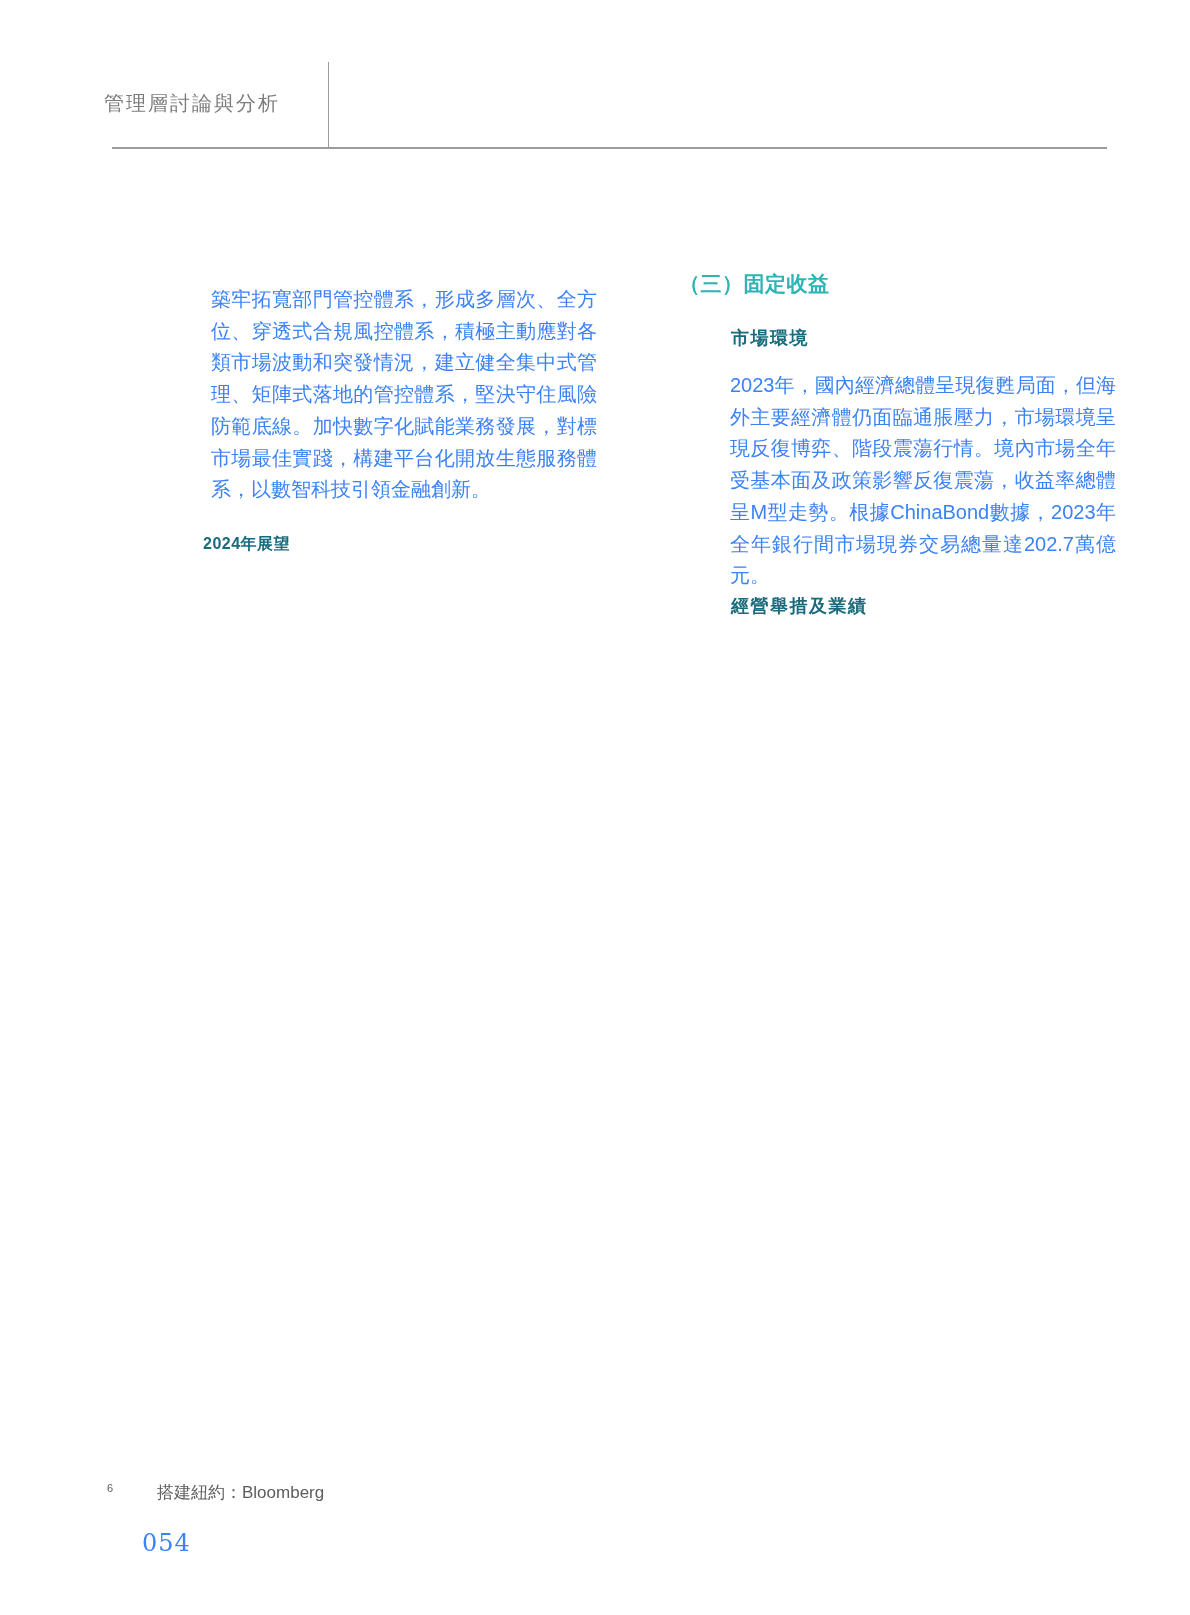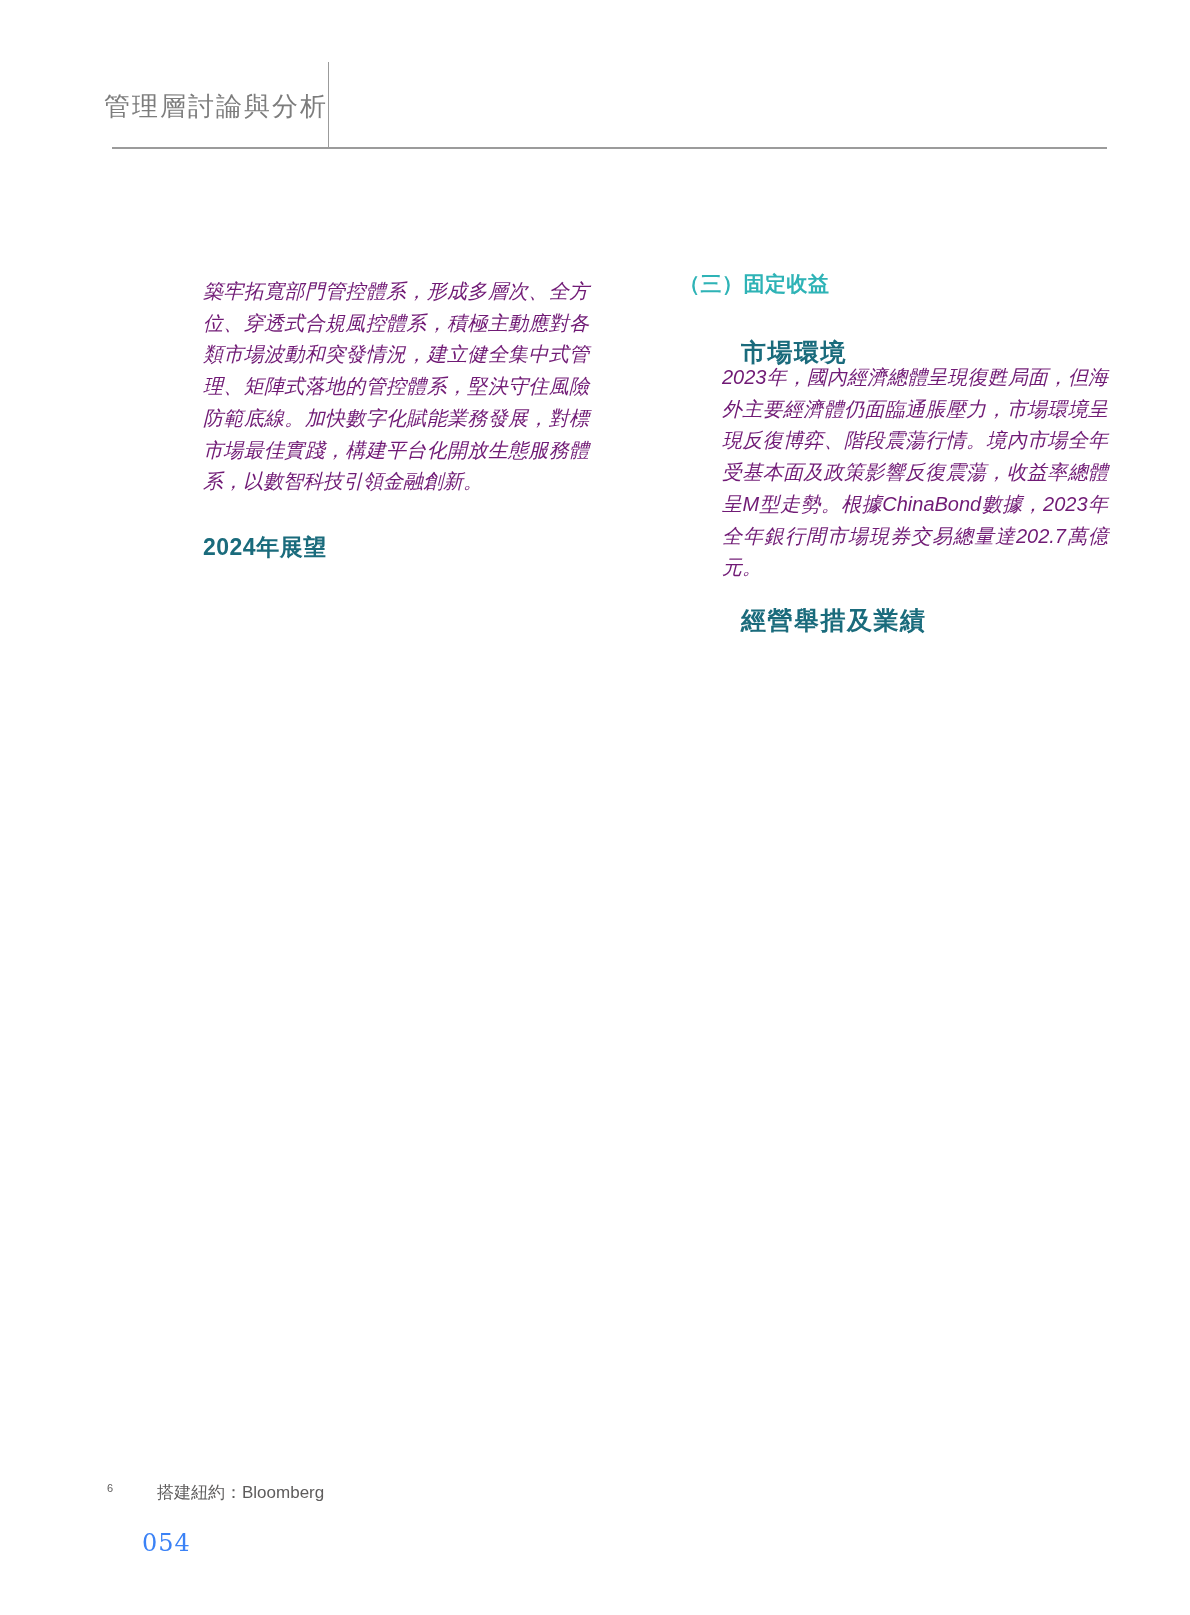--- a/index.html
+++ b/index.html
@@ -17,7 +17,7 @@
     position: absolute;
     left: 104px; top: 91px;
     font-family: "DejaVu Serif", "Liberation Serif", serif;
-    font-size: 26px;
+    font-size: 20px;
     line-height: 1.2;
     letter-spacing: 2px;
     color: #7c7c7c;

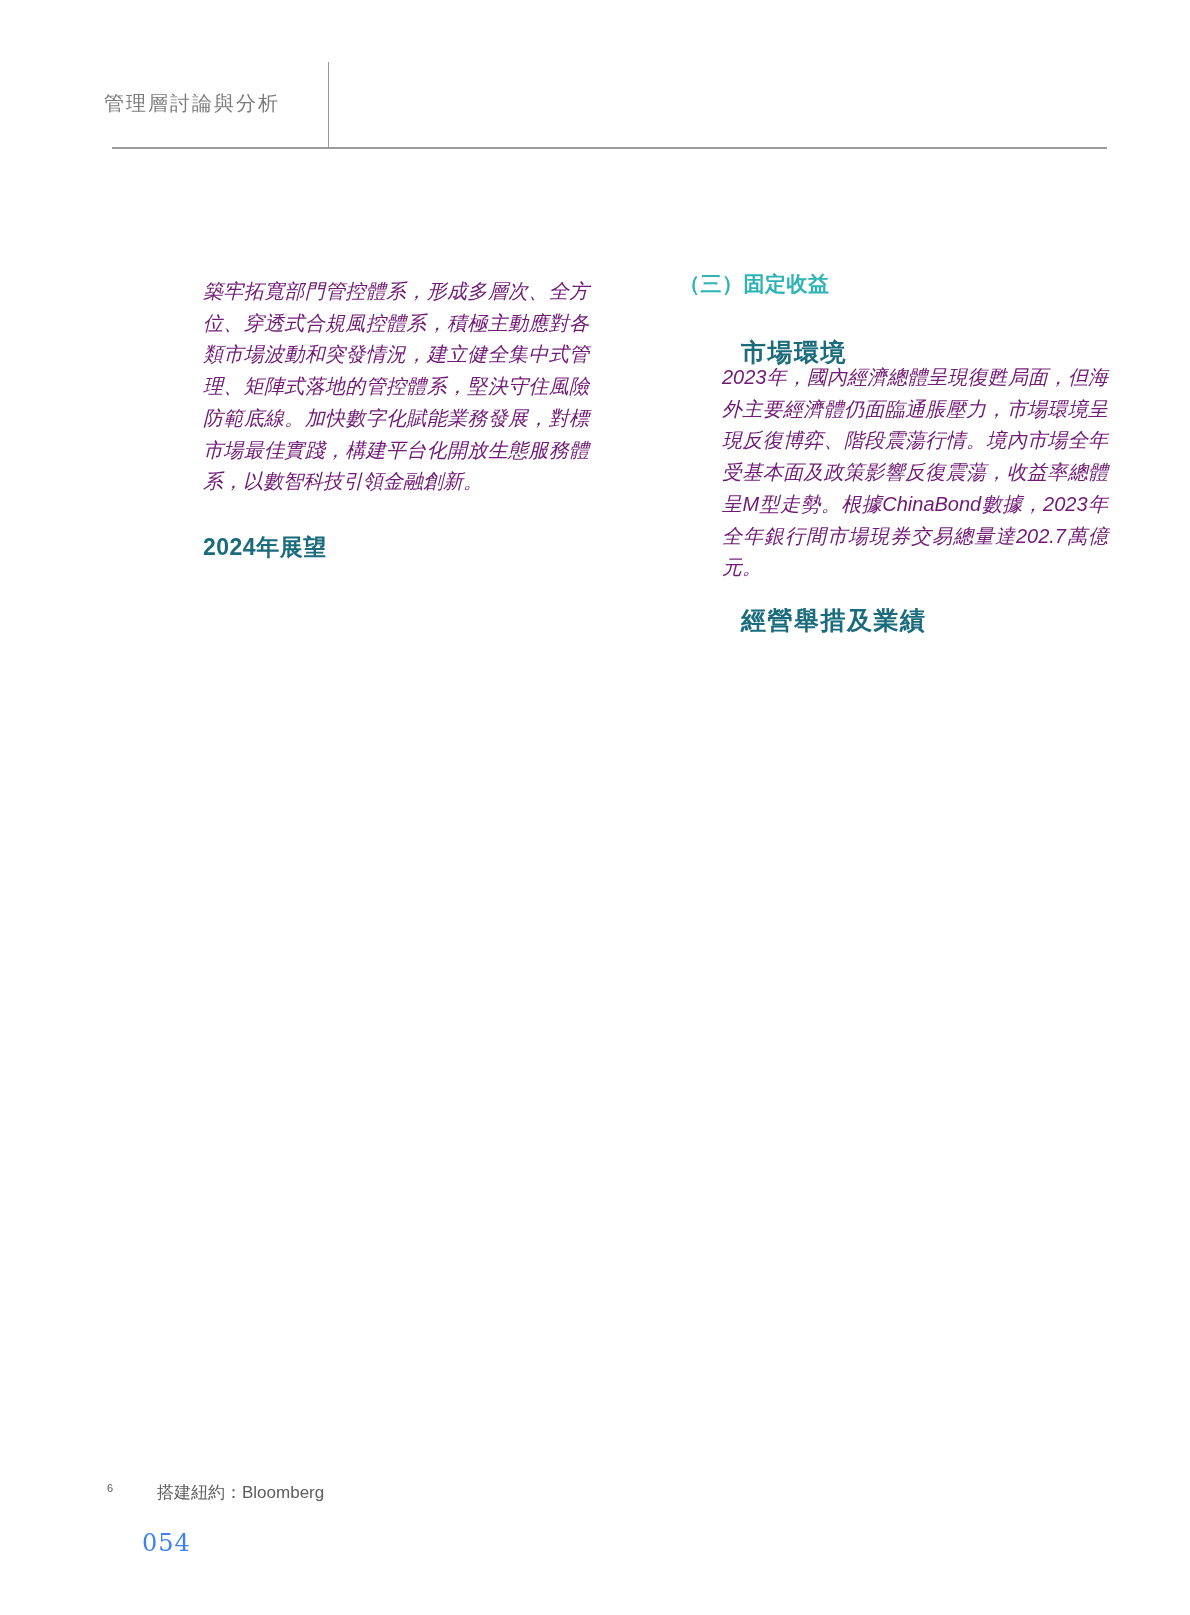--- a/index.html
+++ b/index.html
@@ -40,13 +40,12 @@
   .body-para {
     position: absolute;
     width: 386px;
-    margin: 0;
+    margin: 8px;
     font-size: 20px;
     line-height: 31.7px;
-    color: #701a75;
+    color: #3b82f6;
     text-align: justify;
     text-justify: inter-ideograph;
-    font-style: italic;
   }
   .body-para sup {
     font-size: 12px;

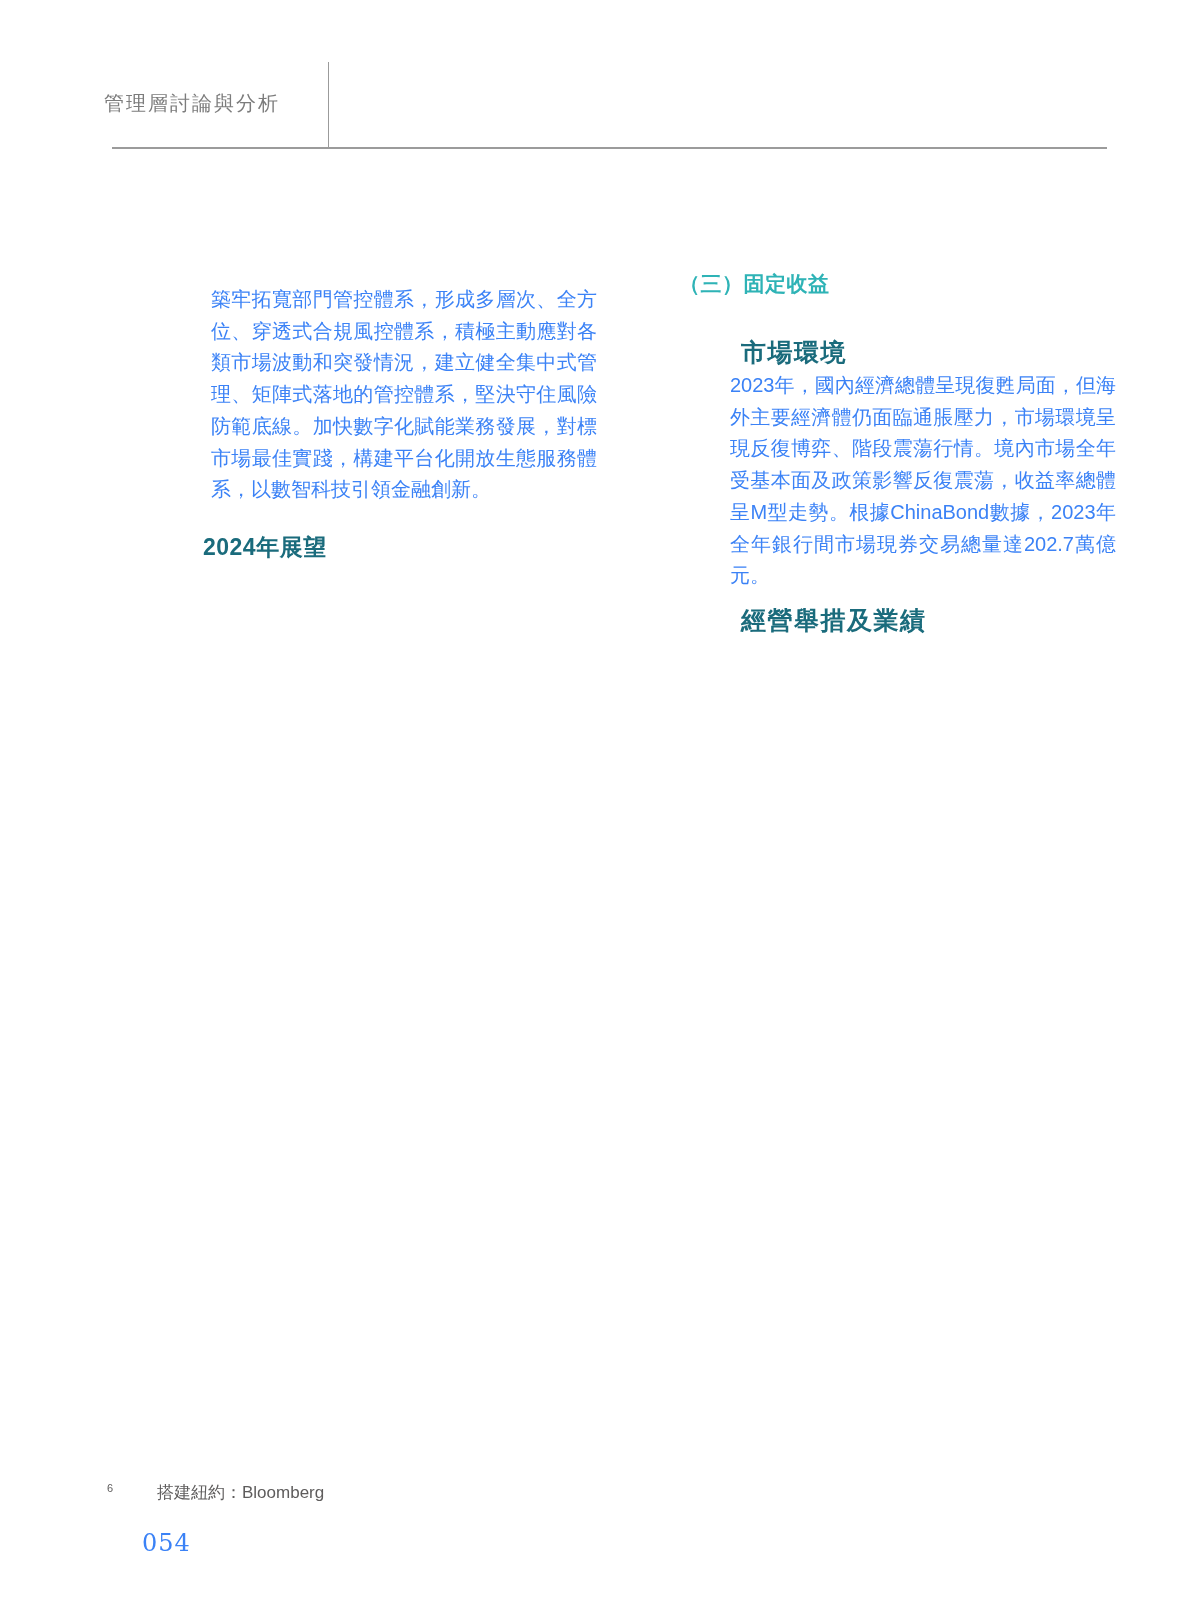--- a/index.html
+++ b/index.html
@@ -82,8 +82,8 @@
   }
   .h-sub {
     position: absolute;
-    margin: 18px;
-    font-size: 25px;
+    margin: 8px;
+    font-size: 18px;
     line-height: 1.1;
     font-weight: bold;
     color: #1a6b7c;

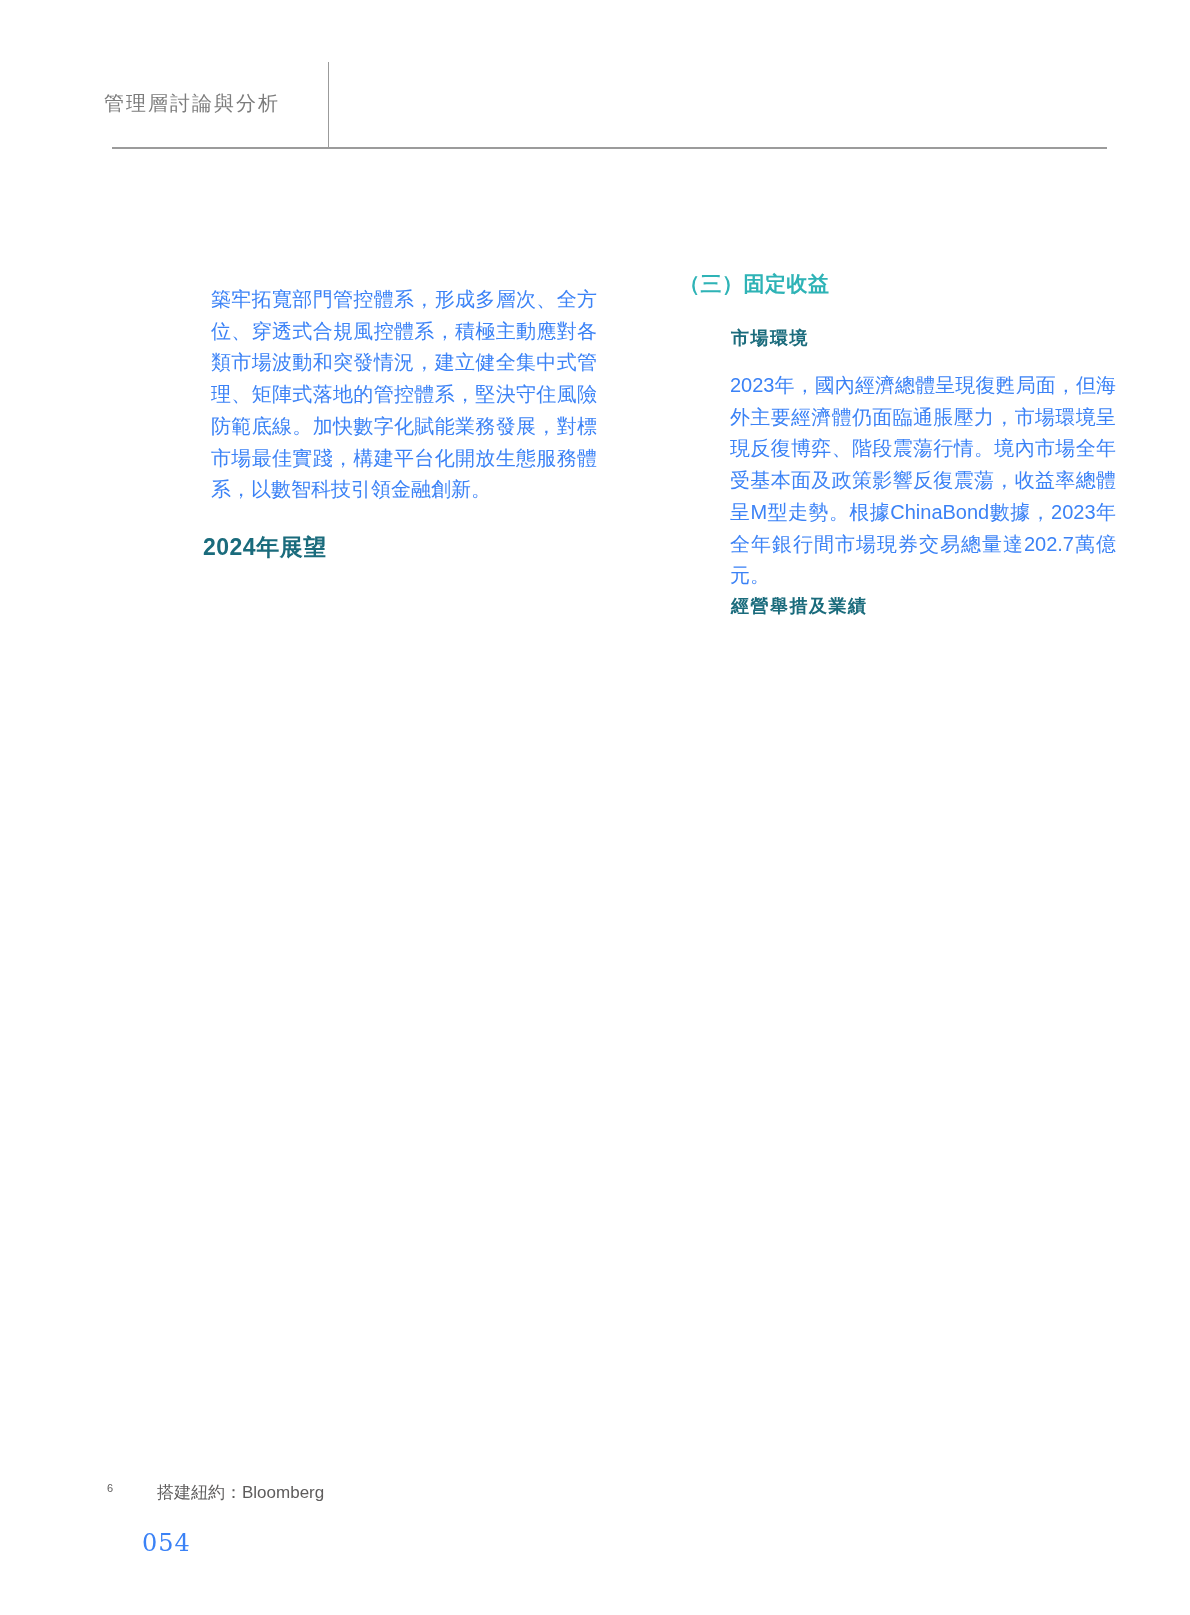--- a/index.html
+++ b/index.html
@@ -59,7 +59,7 @@
     position: absolute;
     left: 203px; top: 535px;
     margin: 0;
-    font-size: 23px;
+    font-size: 16px;
     line-height: 1.1;
     font-weight: bold;
     color: #1a6b7c;

